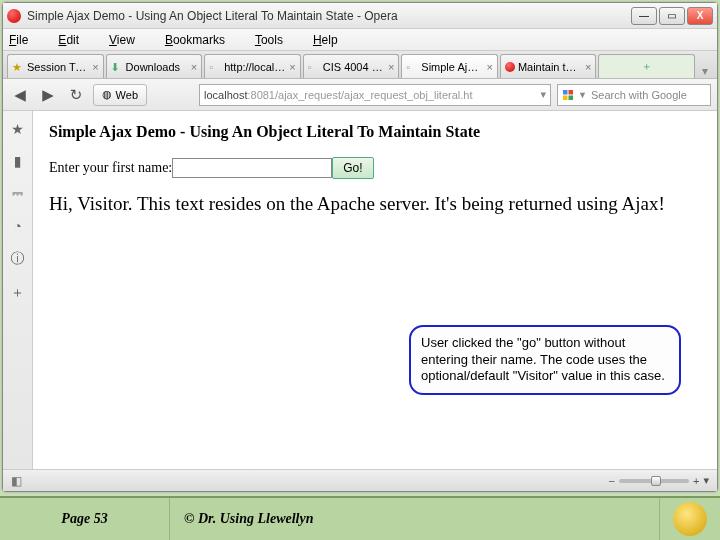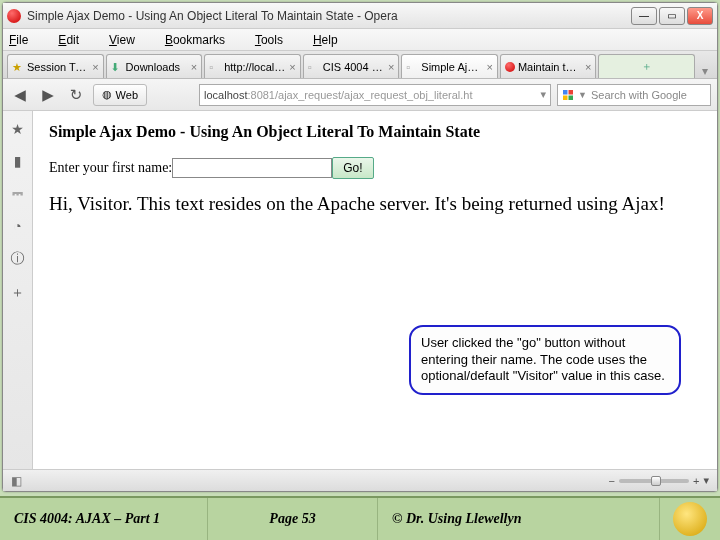--- a/index.html
+++ b/index.html
@@ -363,7 +363,6 @@
 </div>
 
 <div class="slide-footer">
-  <div class="seg course">CIS 4004: AJAX – Part 1</div>
   <div class="seg page">Page 53</div>
   <div class="seg author">© Dr. Using Llewellyn</div>
   <div class="footer-logo">

